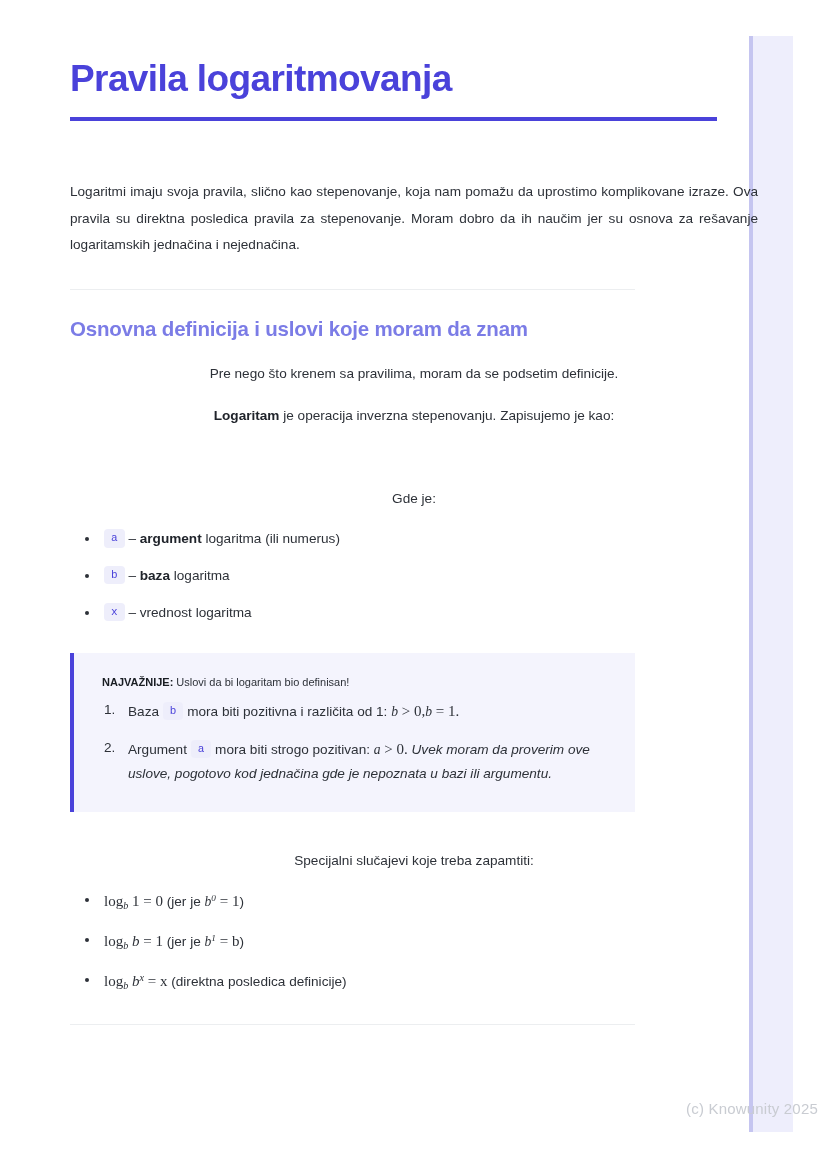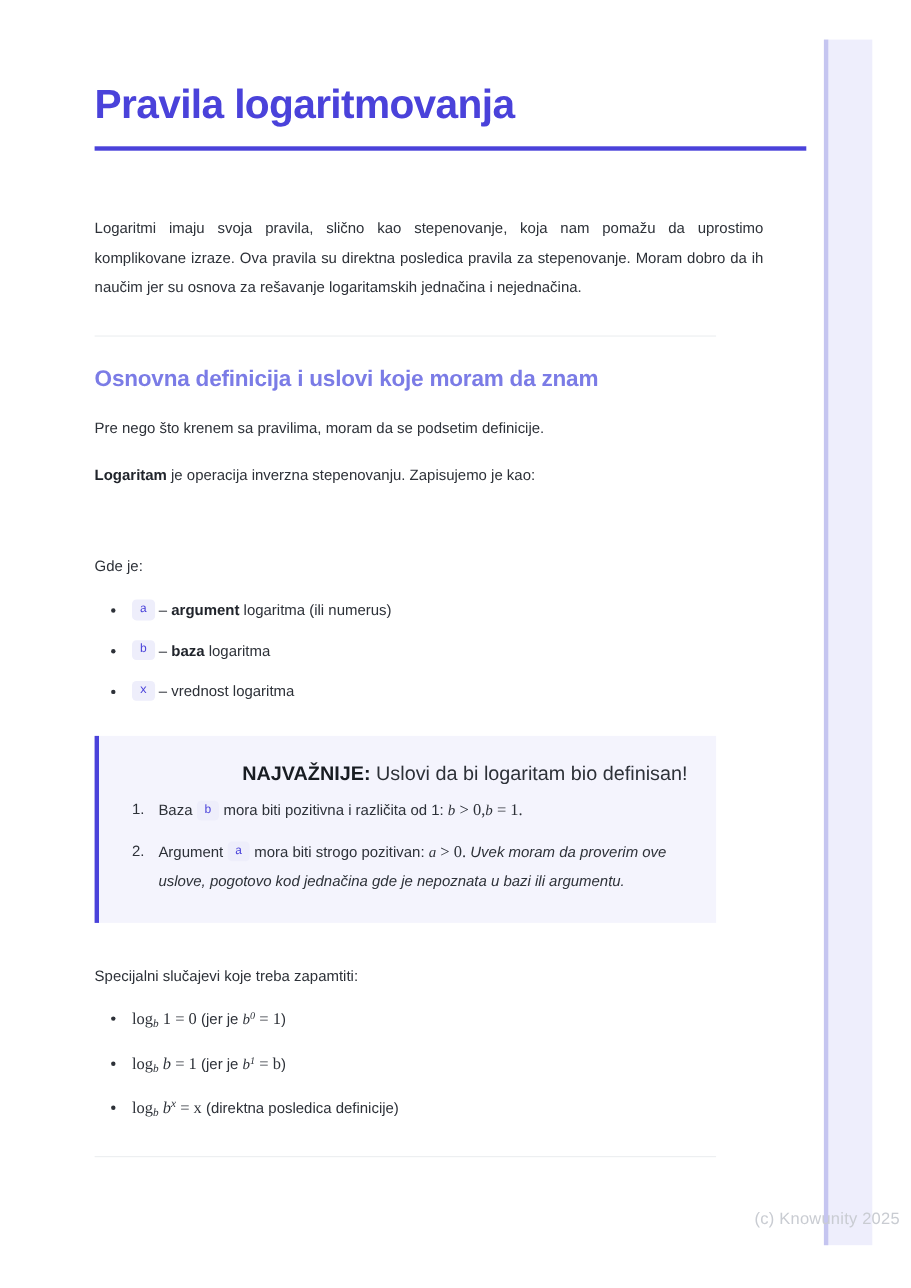--- a/index.html
+++ b/index.html
@@ -36,9 +36,9 @@
     padding: 0;
   }
   .content {
-    margin: 16px;
+    margin: 0;
     padding: 58px 70px 0 70px;
-    width: 748px;
+    width: 828px;
     box-sizing: border-box;
   }
 

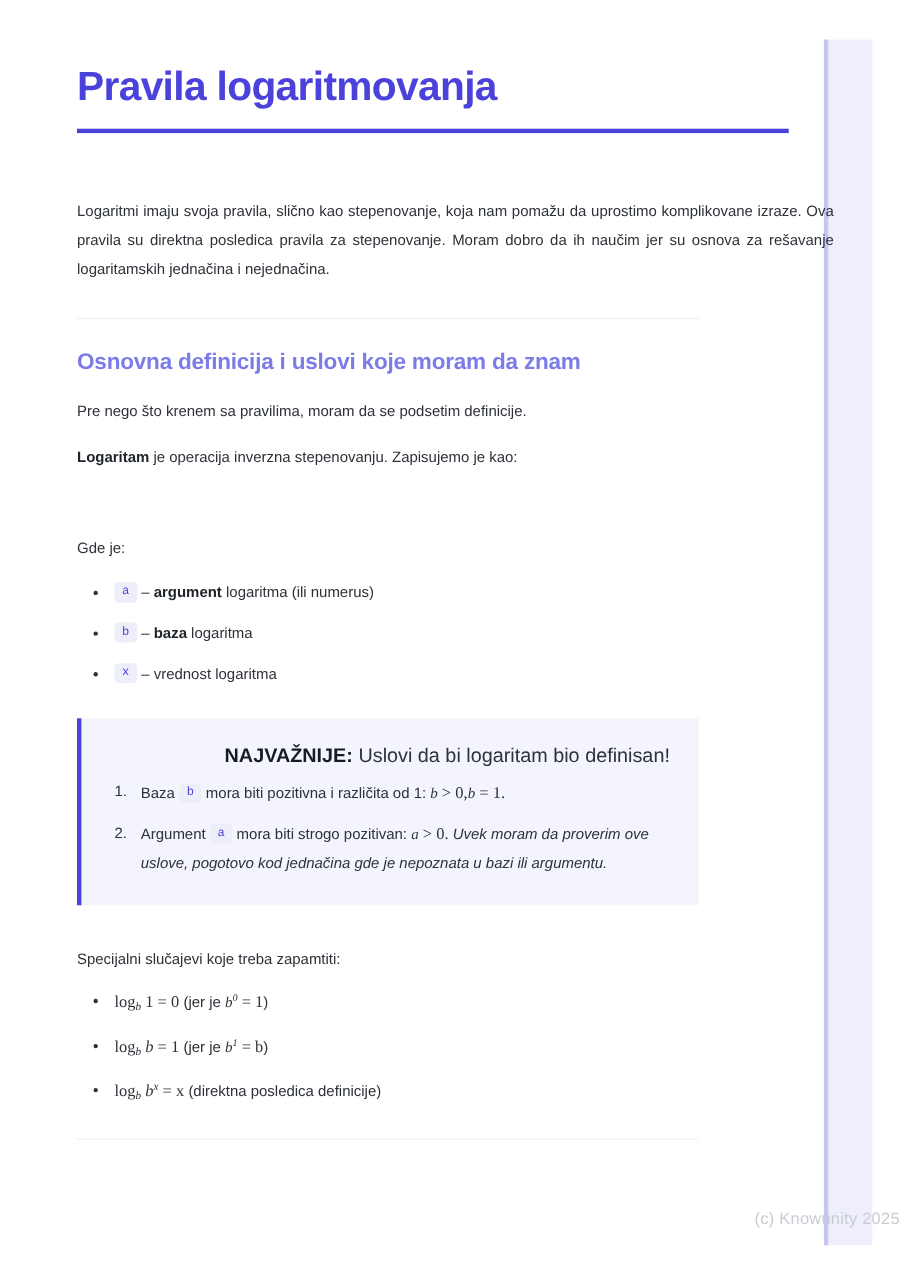--- a/index.html
+++ b/index.html
@@ -78,6 +78,7 @@
     color: #2d3138;
     line-height: 1.95;
     margin: 0;
+    text-align: center;
   }
   .para.justify {
     text-align: justify;

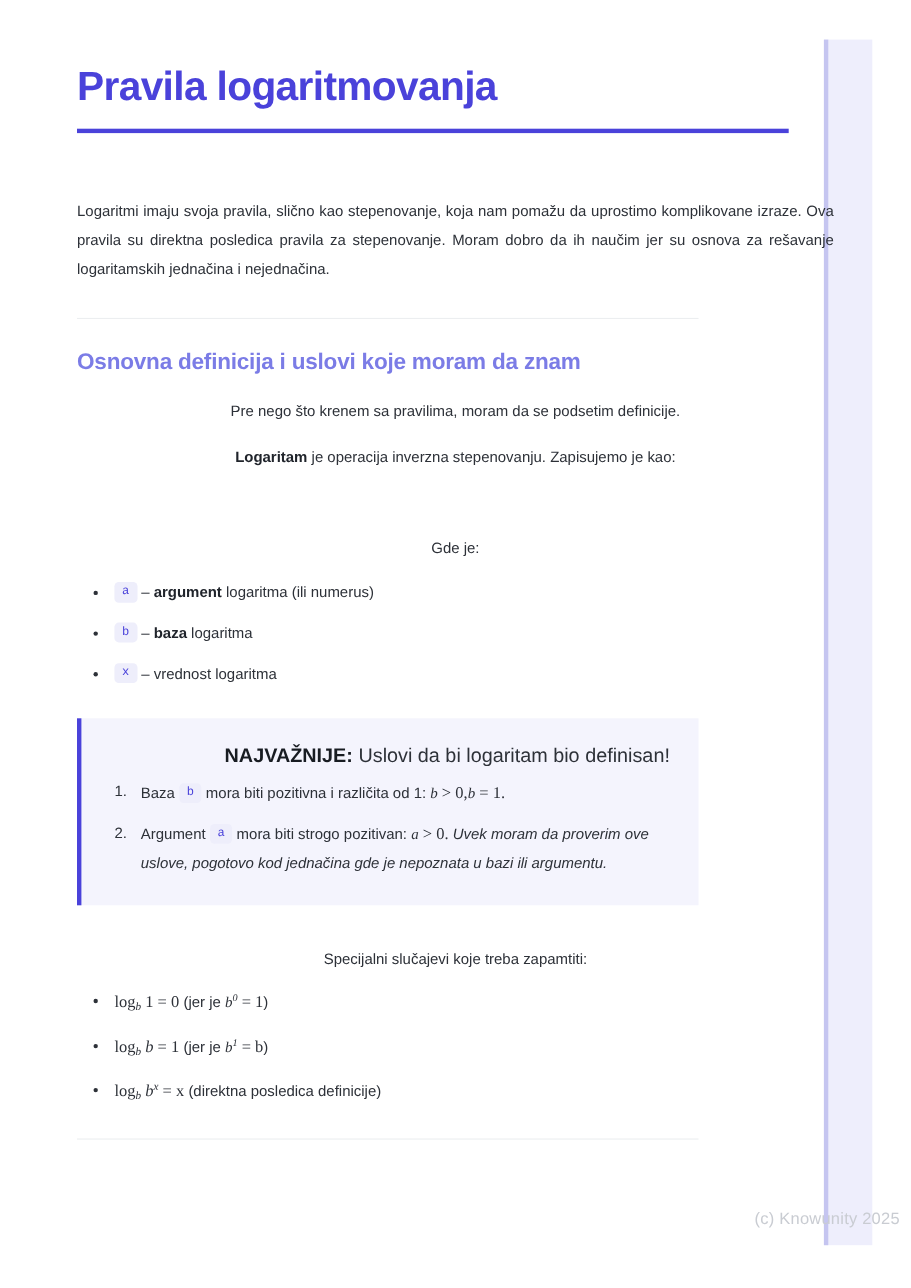--- a/index.html
+++ b/index.html
@@ -174,11 +174,10 @@
     padding: 21px 26px 26px 28px;
   }
   #callout-title {
-    font-size: 18px;
+    font-size: 11px;
     color: #2d3138;
     line-height: 1.5;
     margin: 0 0 7px 0;
-    text-align: right;
   }
   #callout-title b { font-weight: bold; color: #181c22; }
   ol.numlist {

